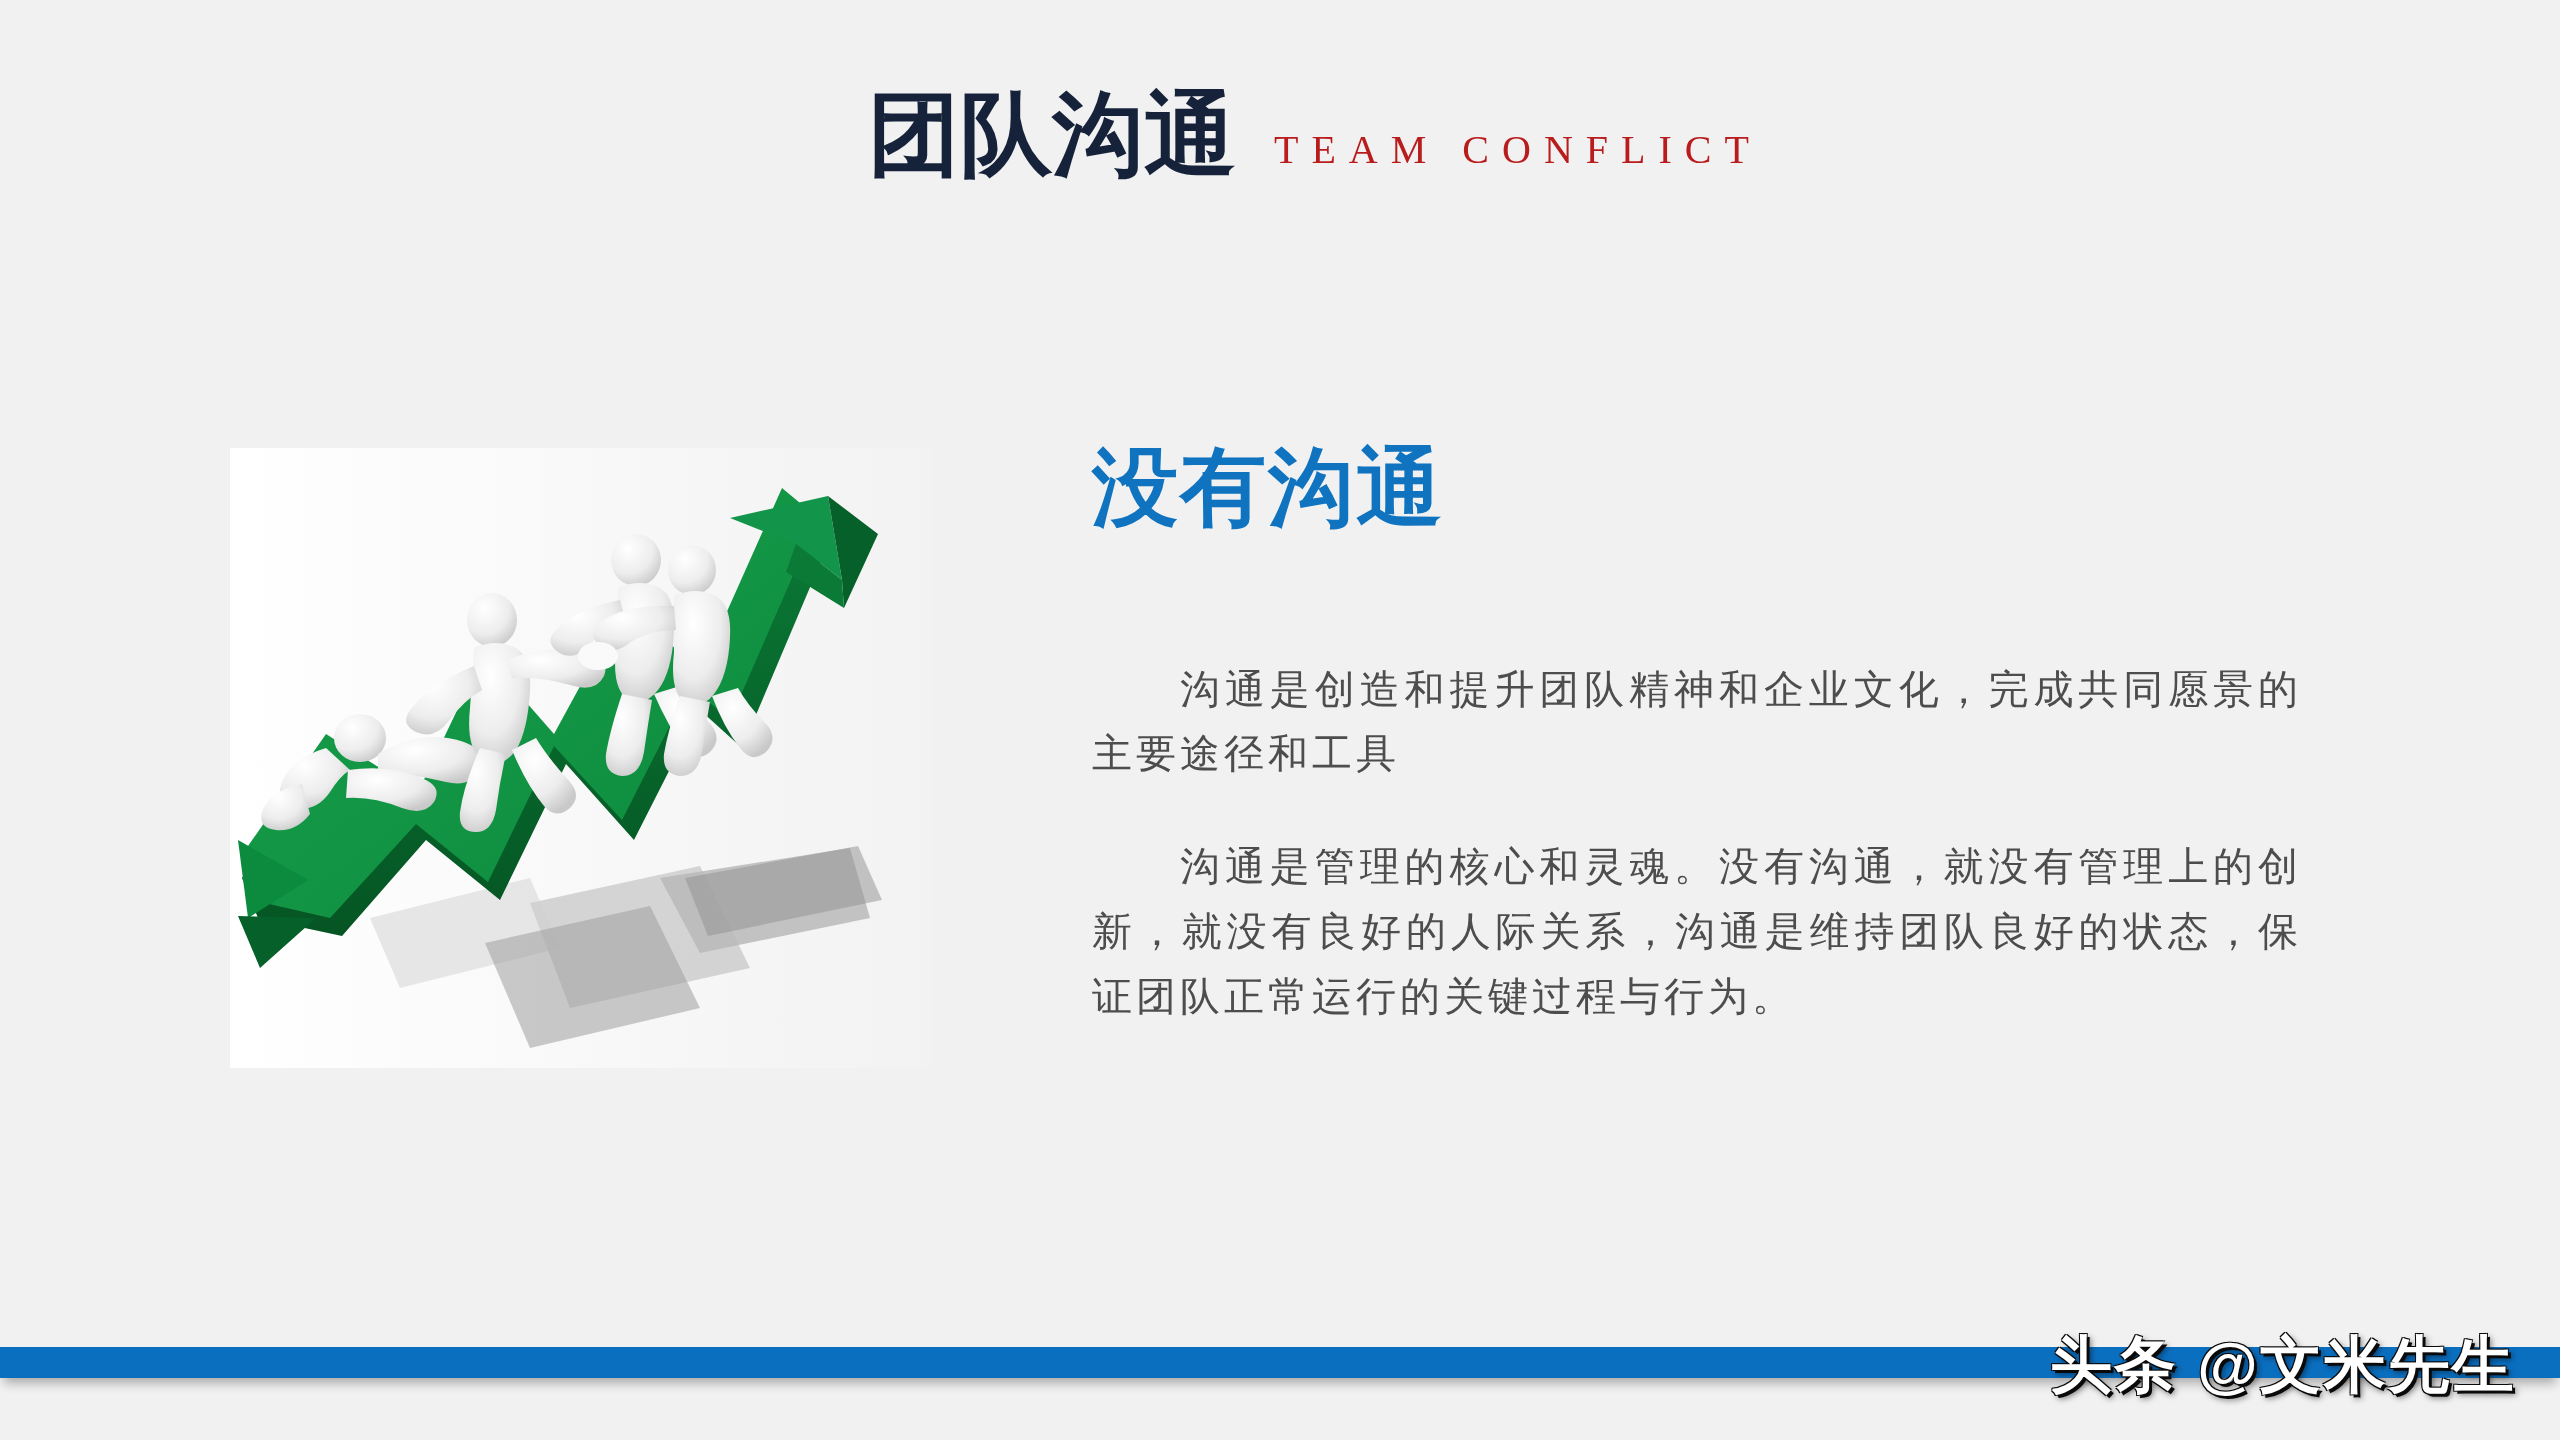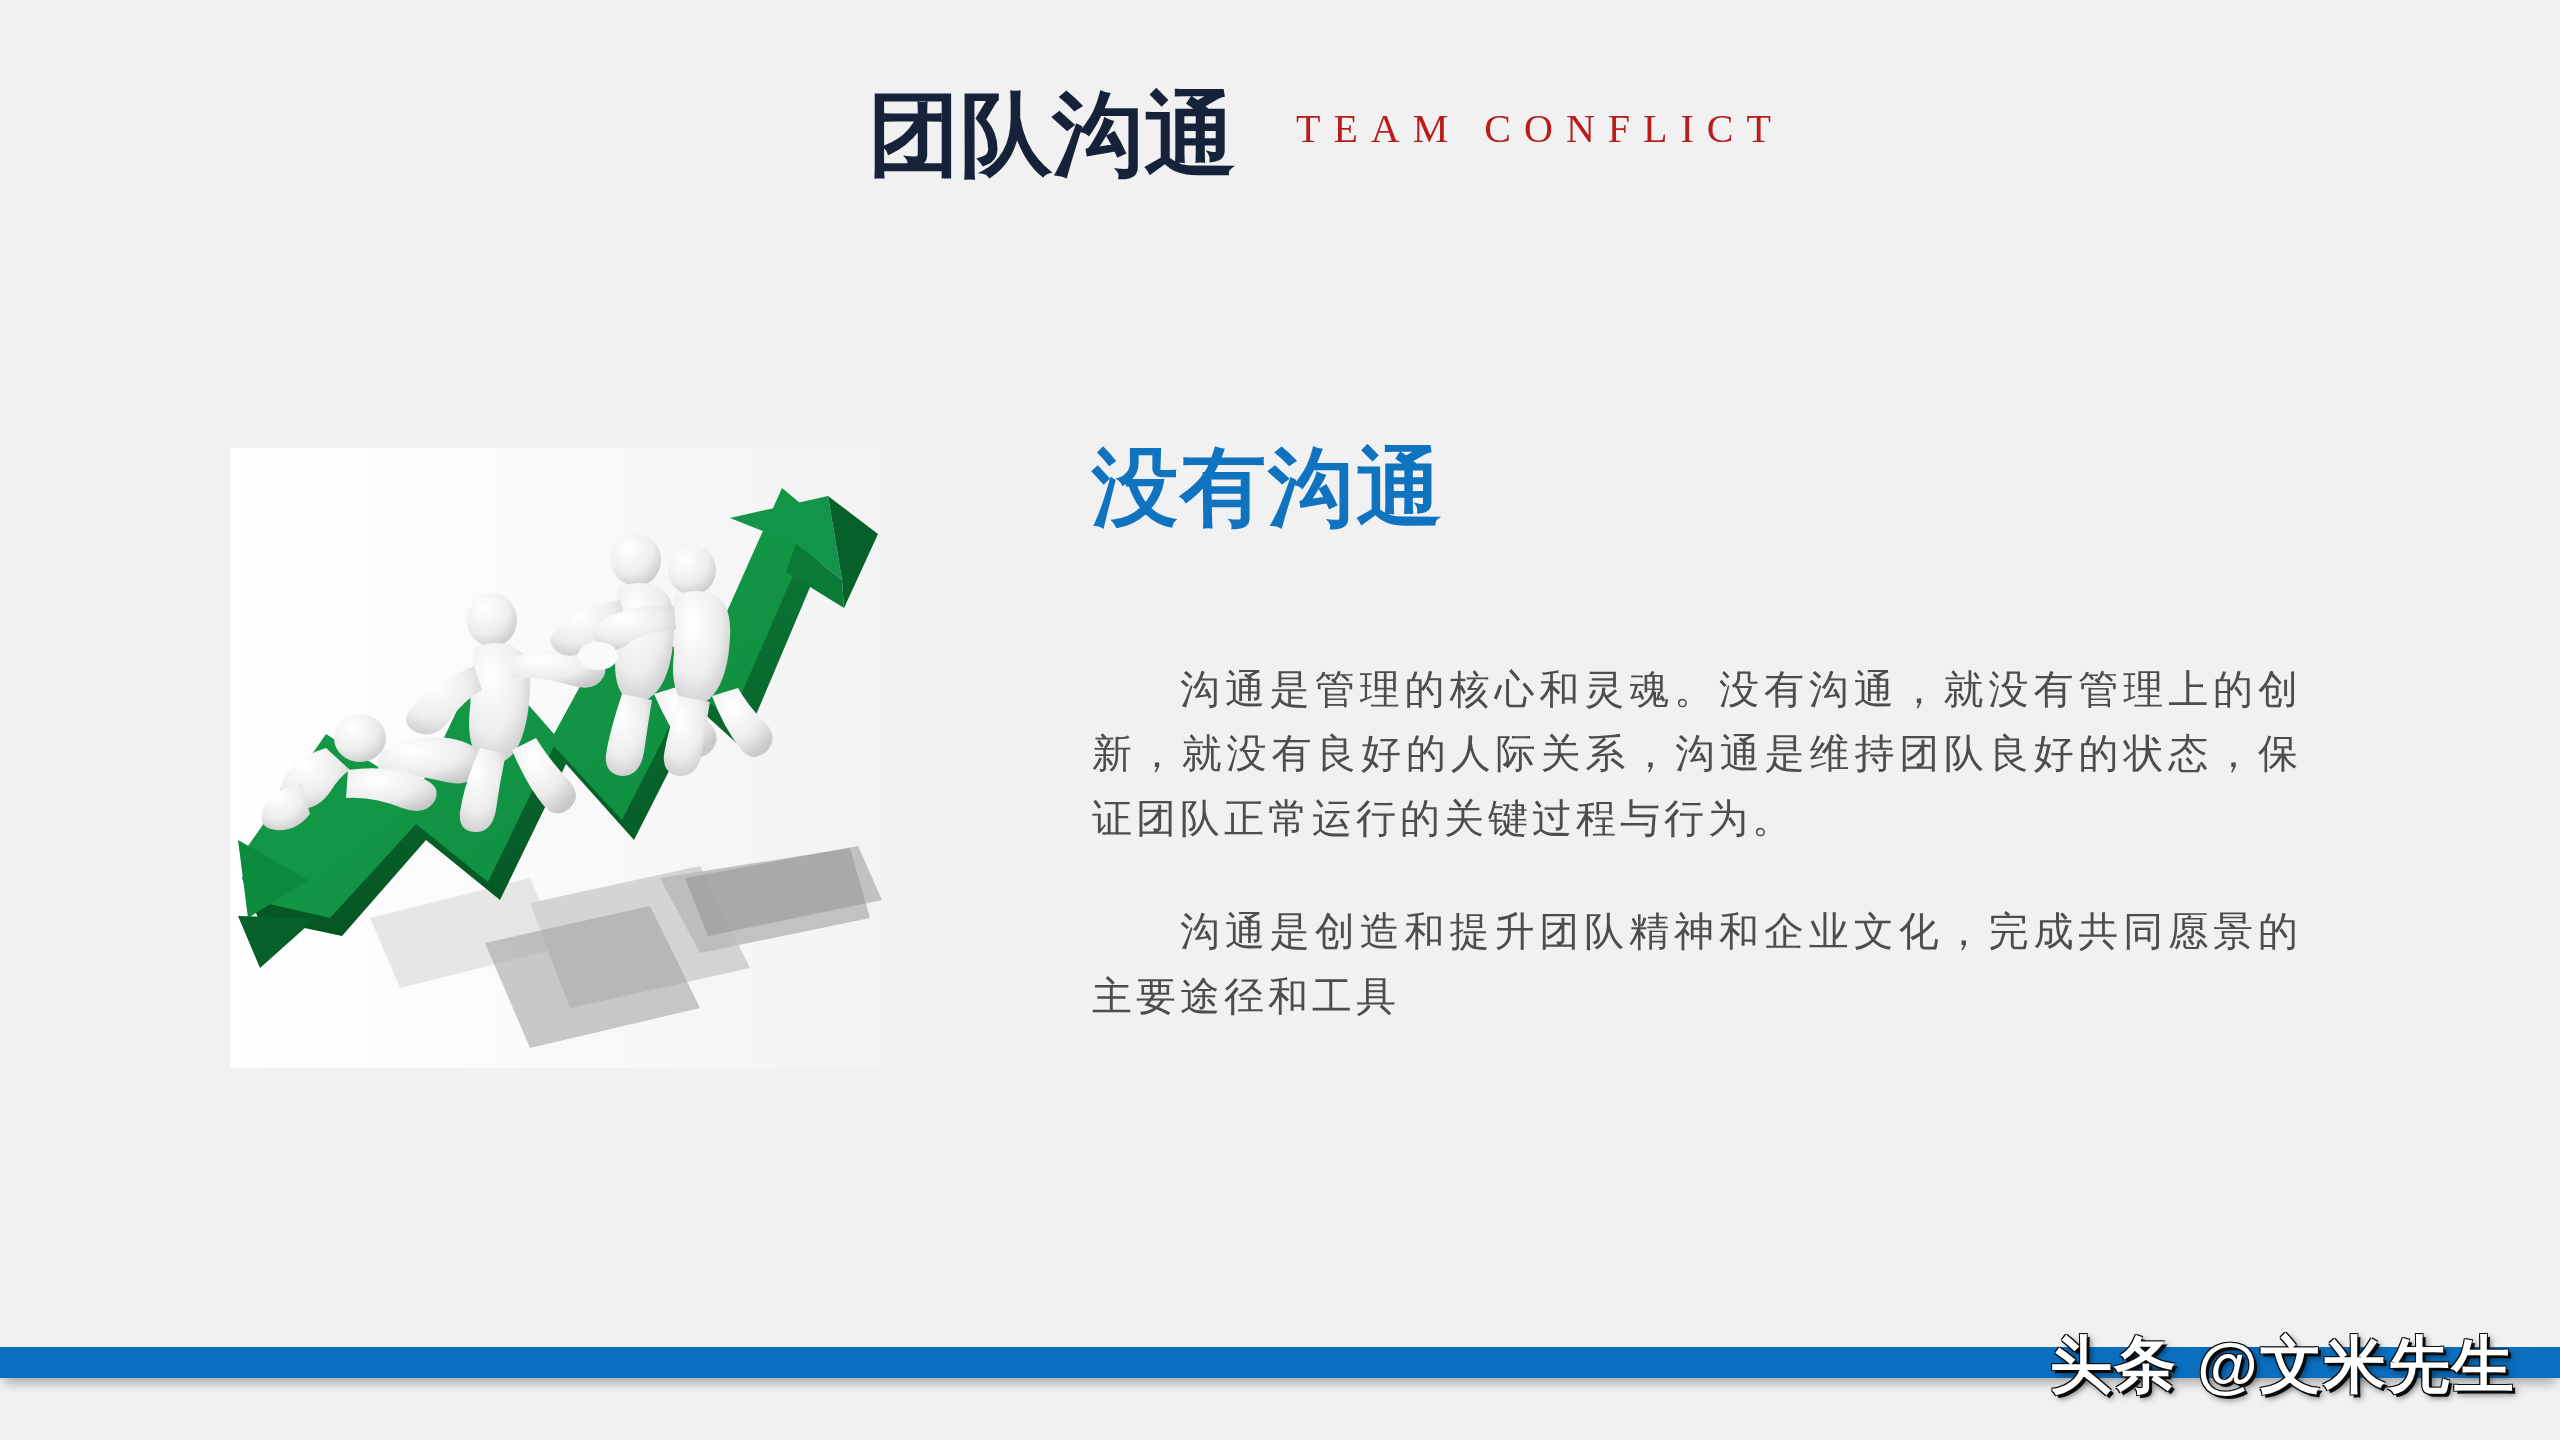--- a/index.html
+++ b/index.html
@@ -25,8 +25,8 @@
     left:868px;
     top:88px;
     display:flex;
-    align-items:center;
-    gap:40px;
+    align-items:flex-end;
+    gap:18px;
   }
   .title-cn {
     font-size:92px;

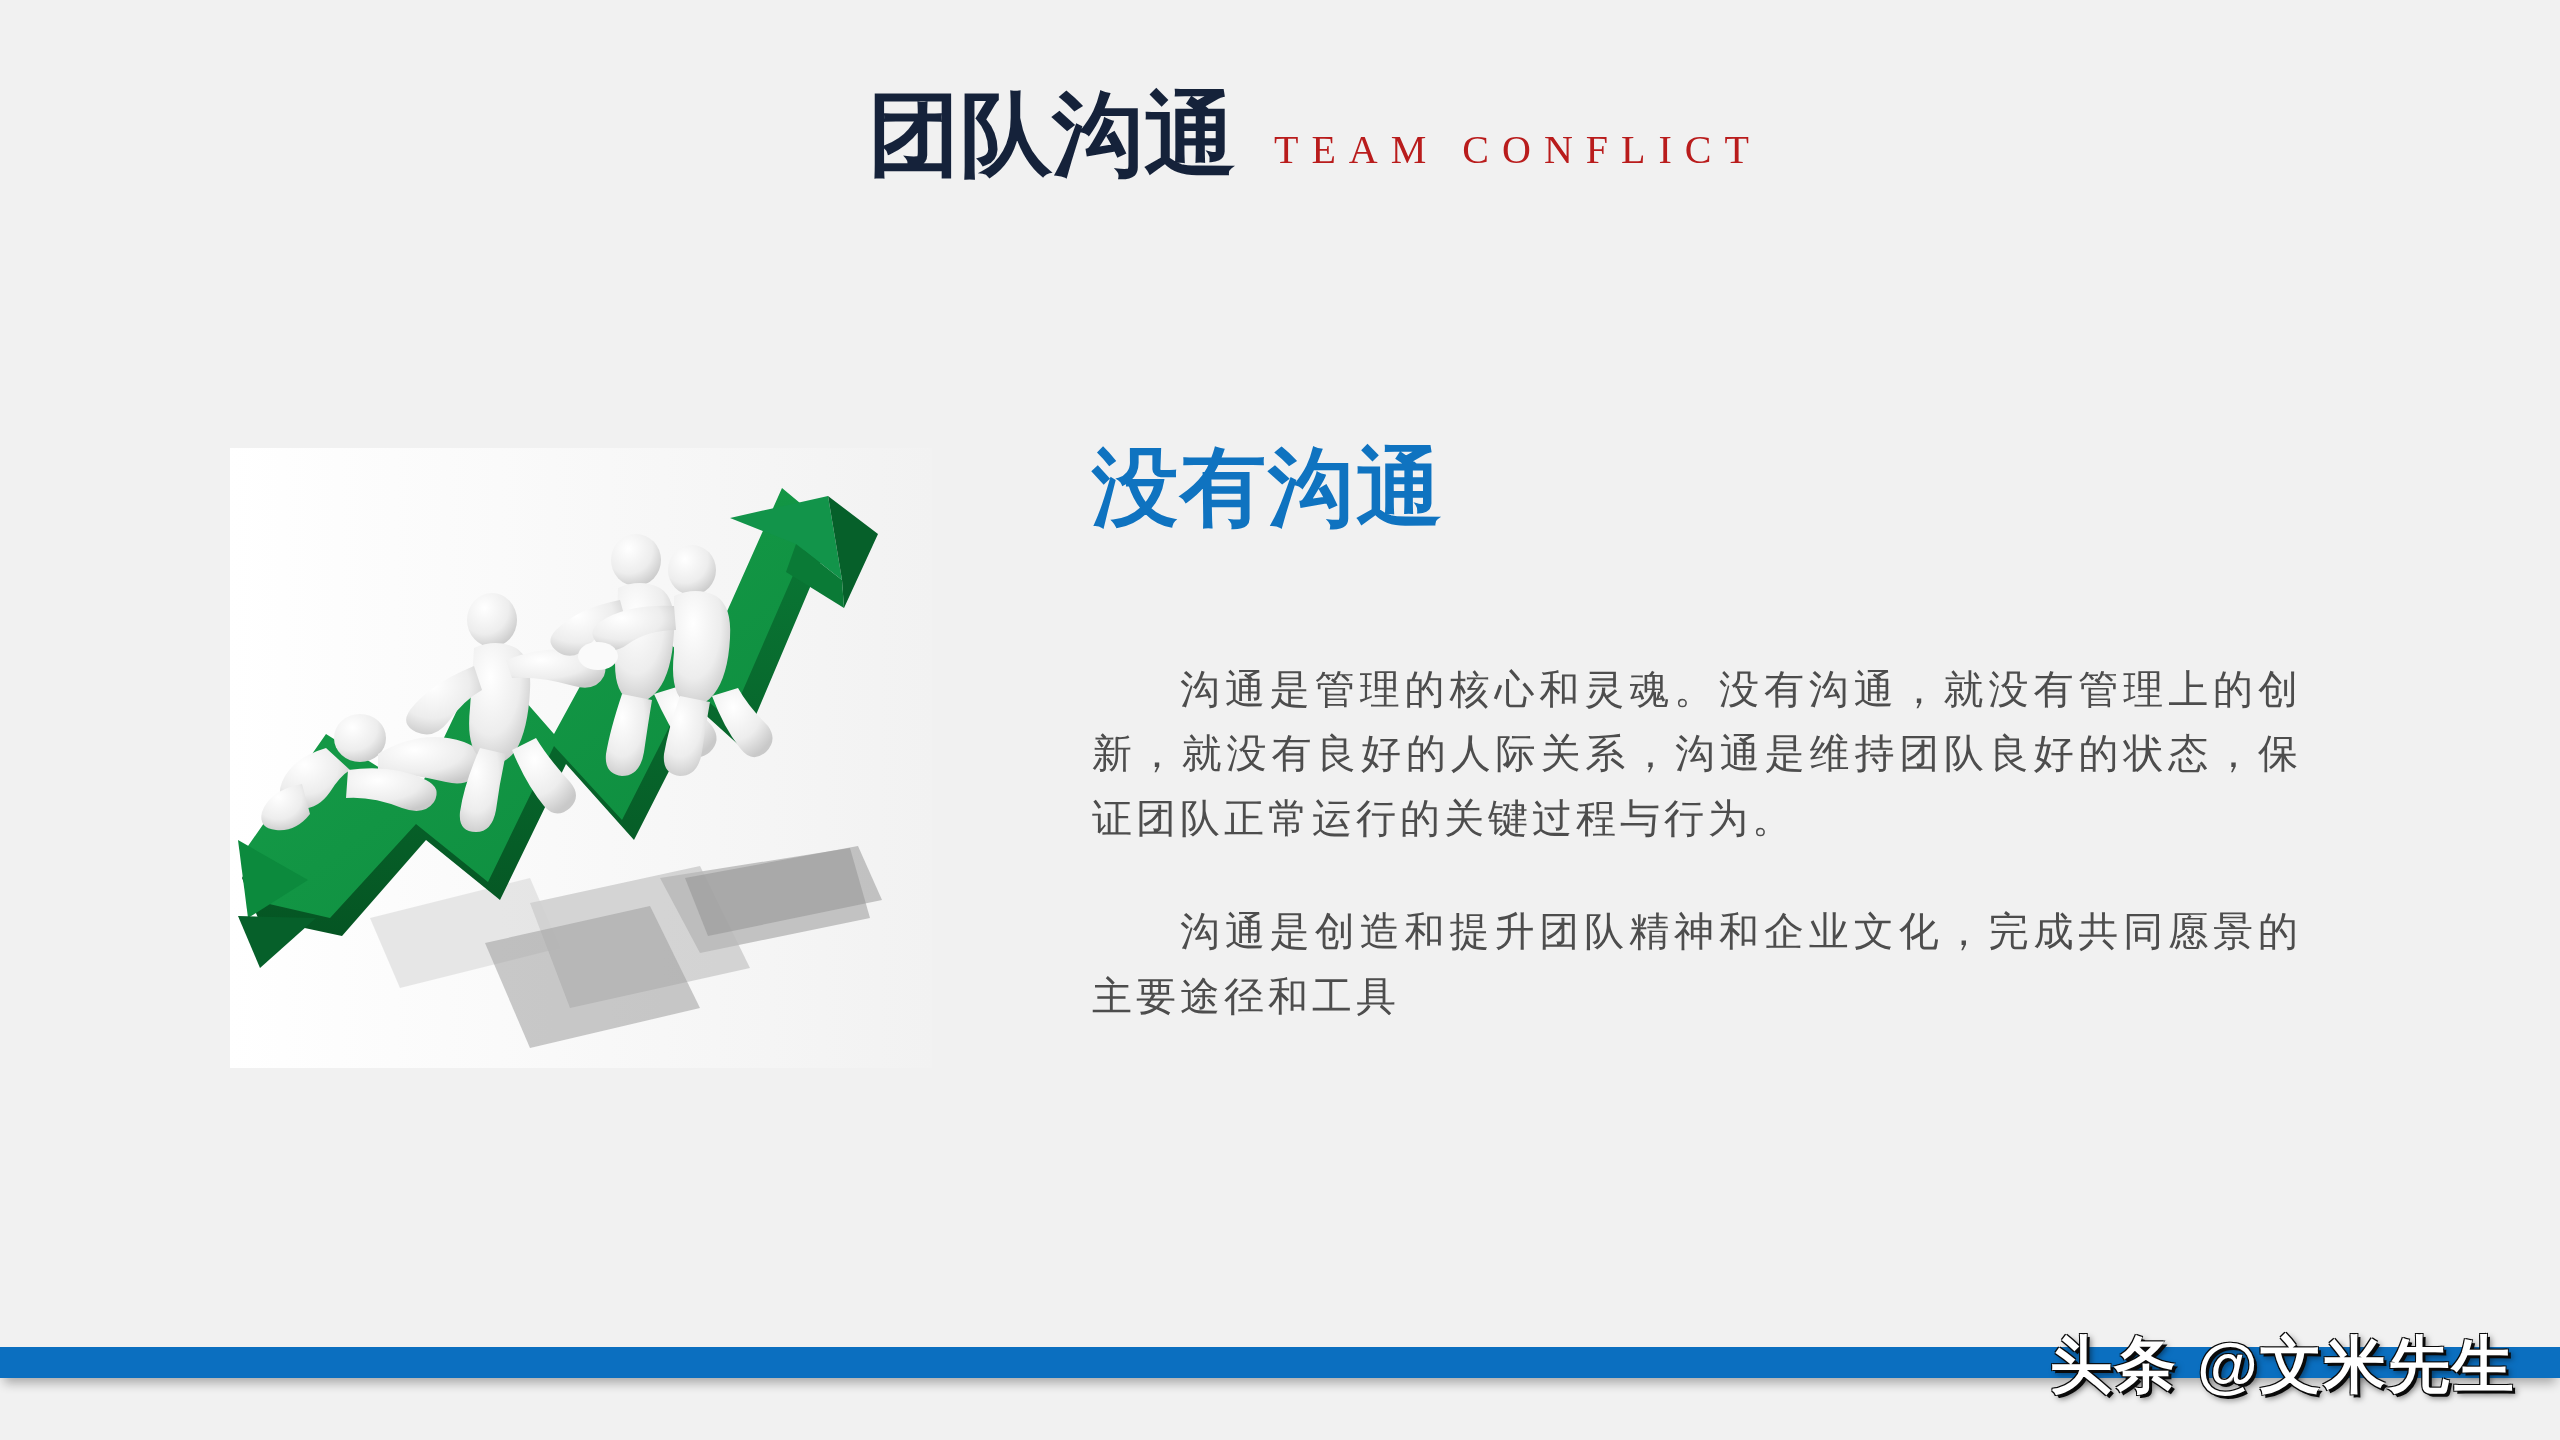--- a/index.html
+++ b/index.html
@@ -209,8 +209,8 @@
     <div class="heading-blue">没有沟通</div>
 
     <div class="body-block">
+      <p class="para">沟通是创造和提升团队精神和企业文化，完成共同愿景的主要途径和工具</p>
       <p class="para">沟通是管理的核心和灵魂。没有沟通，就没有管理上的创新，就没有良好的人际关系，沟通是维持团队良好的状态，保证团队正常运行的关键过程与行为。</p>
-      <p class="para">沟通是创造和提升团队精神和企业文化，完成共同愿景的主要途径和工具</p>
     </div>
   </div>
 

